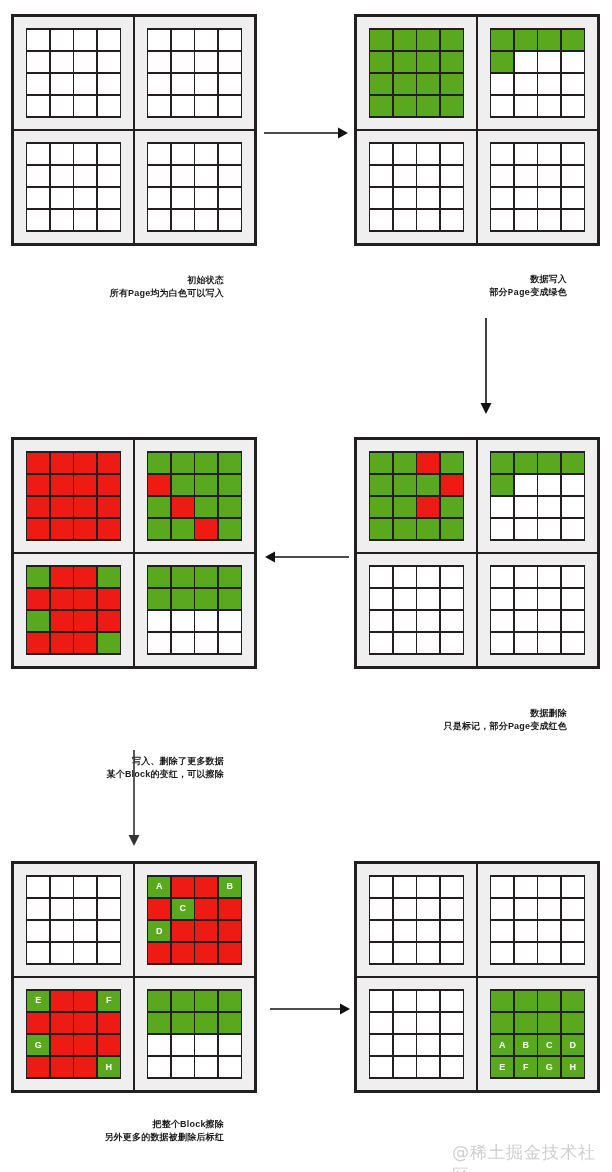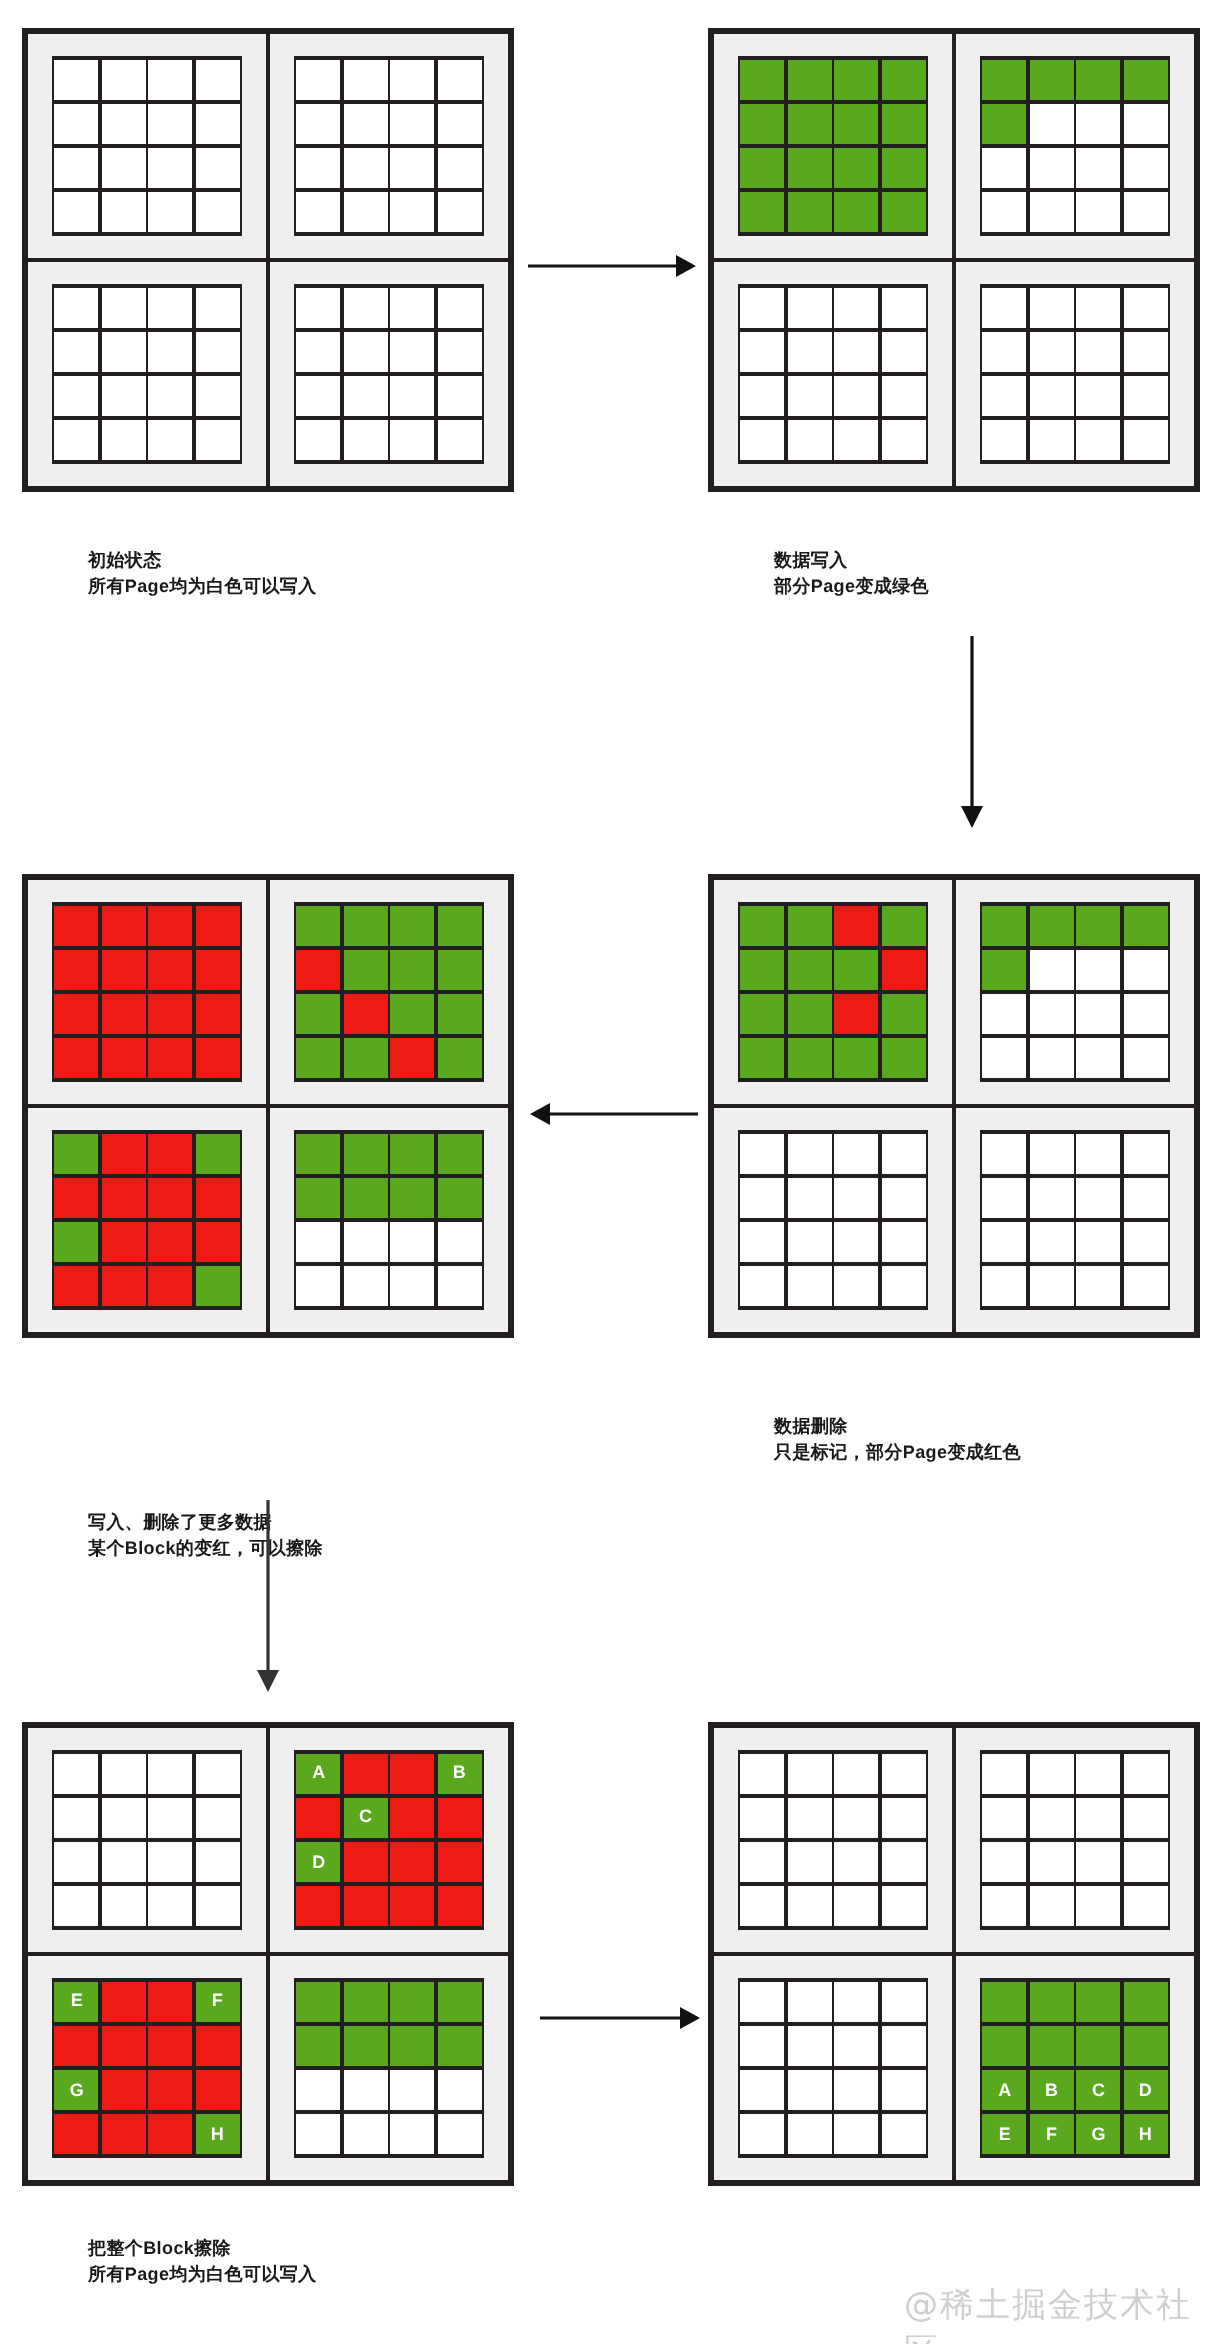--- a/index.html
+++ b/index.html
@@ -59,7 +59,7 @@
   
   .caption{
     position:absolute;
-    text-align:left;
+    text-align:right;
     font-size:9px;
     line-height:1.45;
     color:#1a1a1a;

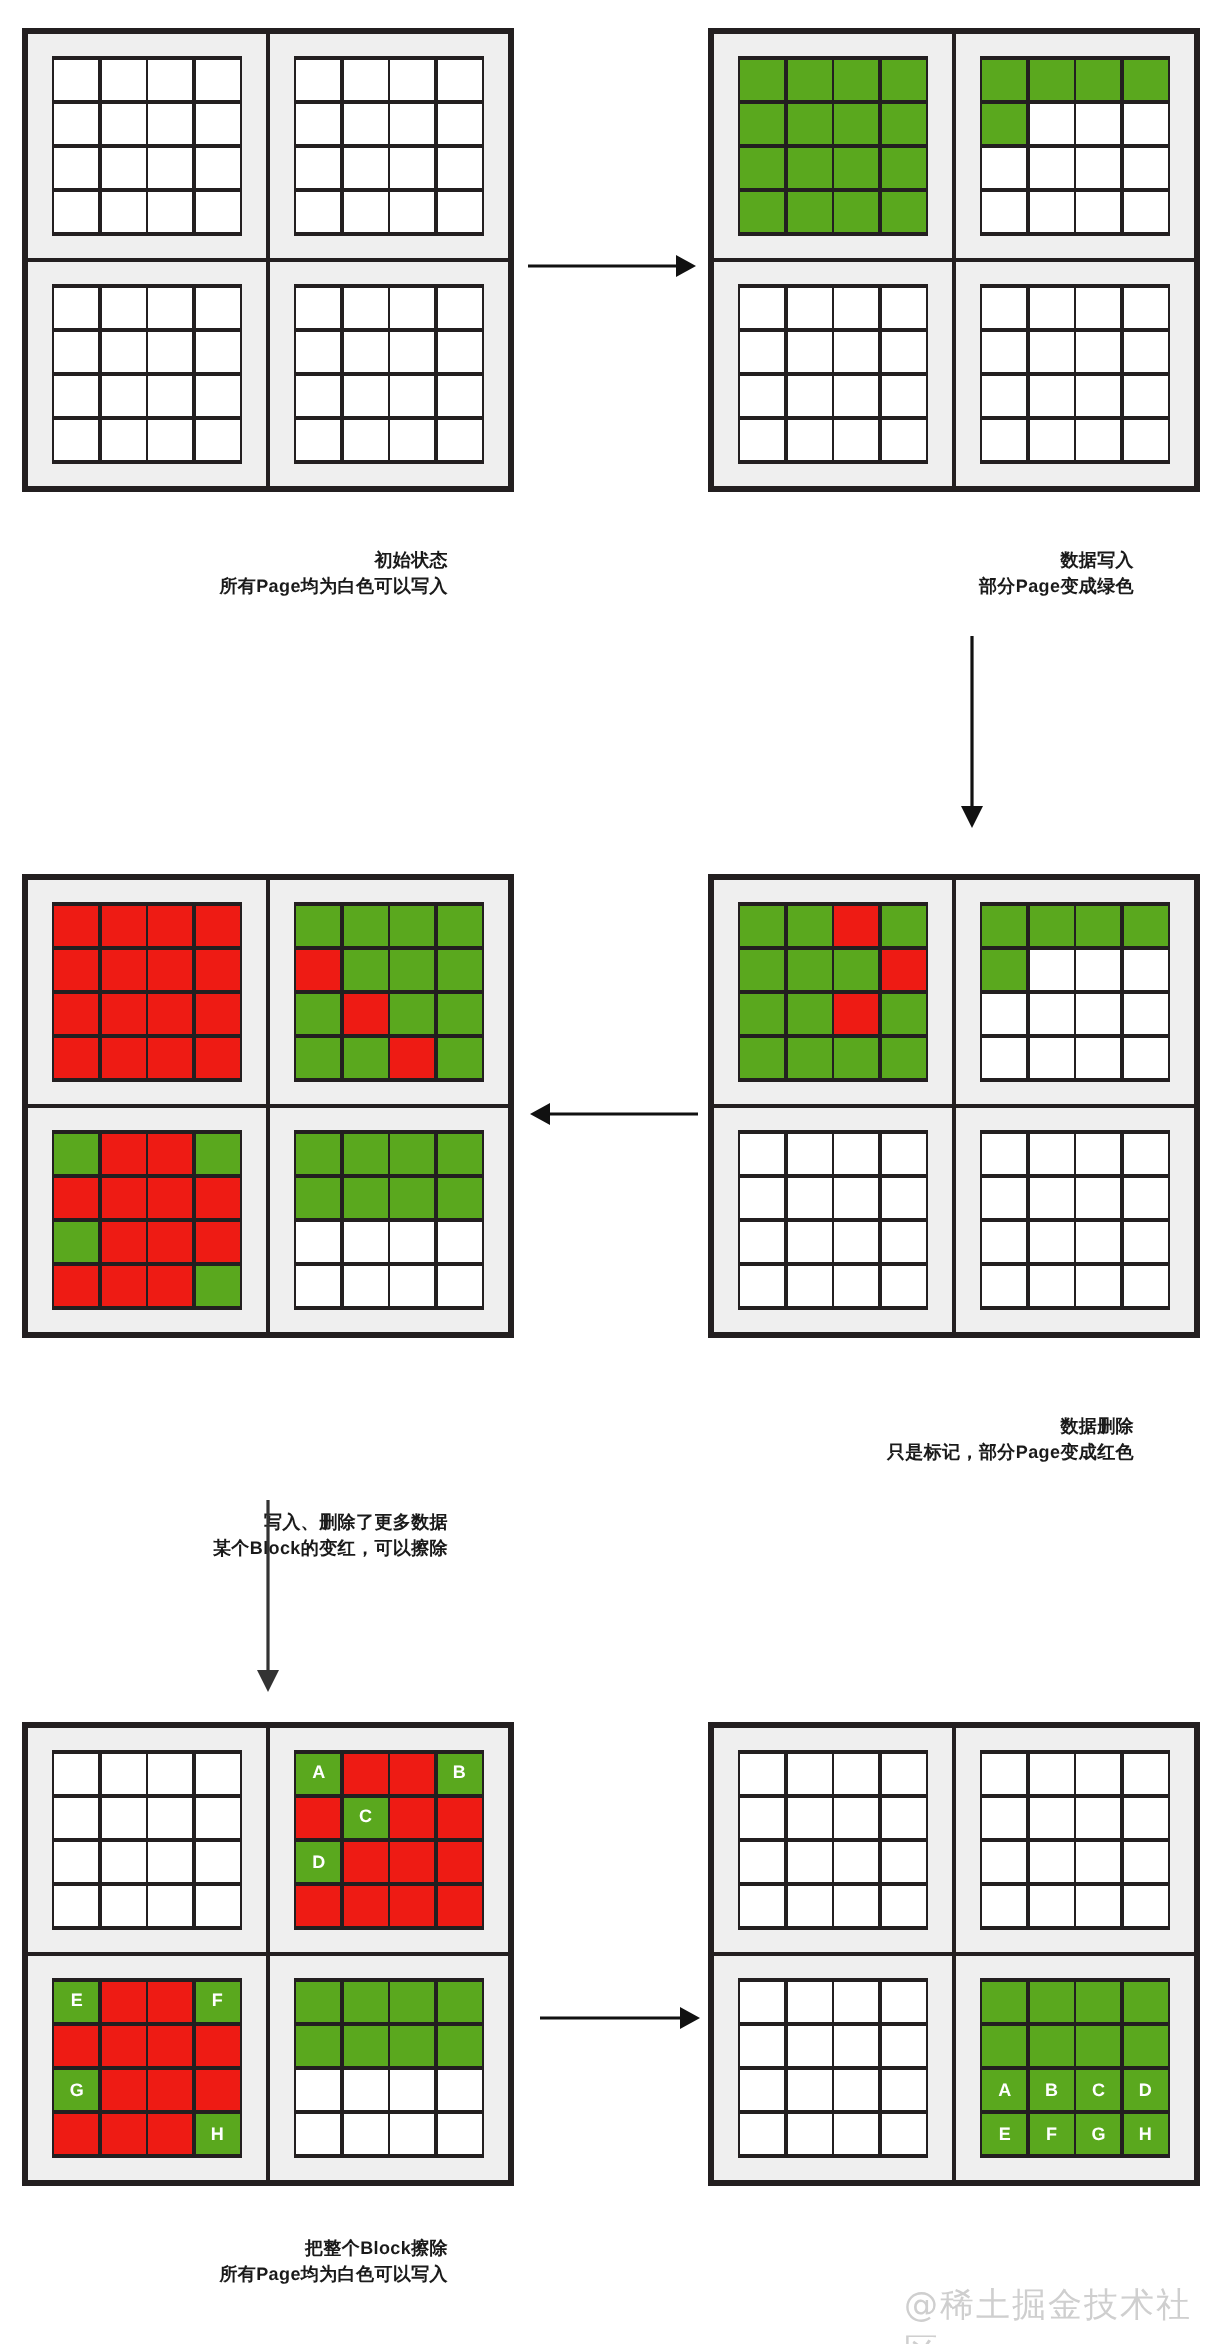--- a/index.html
+++ b/index.html
@@ -254,7 +254,7 @@
         </div>
       </div>
     </div>
-  <div class="caption" style="left:387px;top:274px;width:180px;">数据写入
+  <div class="caption" style="left:387px;top:274px;width:180px;font-family:Liberation Mono, monospace;">数据写入
 部分Page变成绿色</div>
 
   <div class="panel" style="left:354px;top:437px;width:246px;height:232px;">

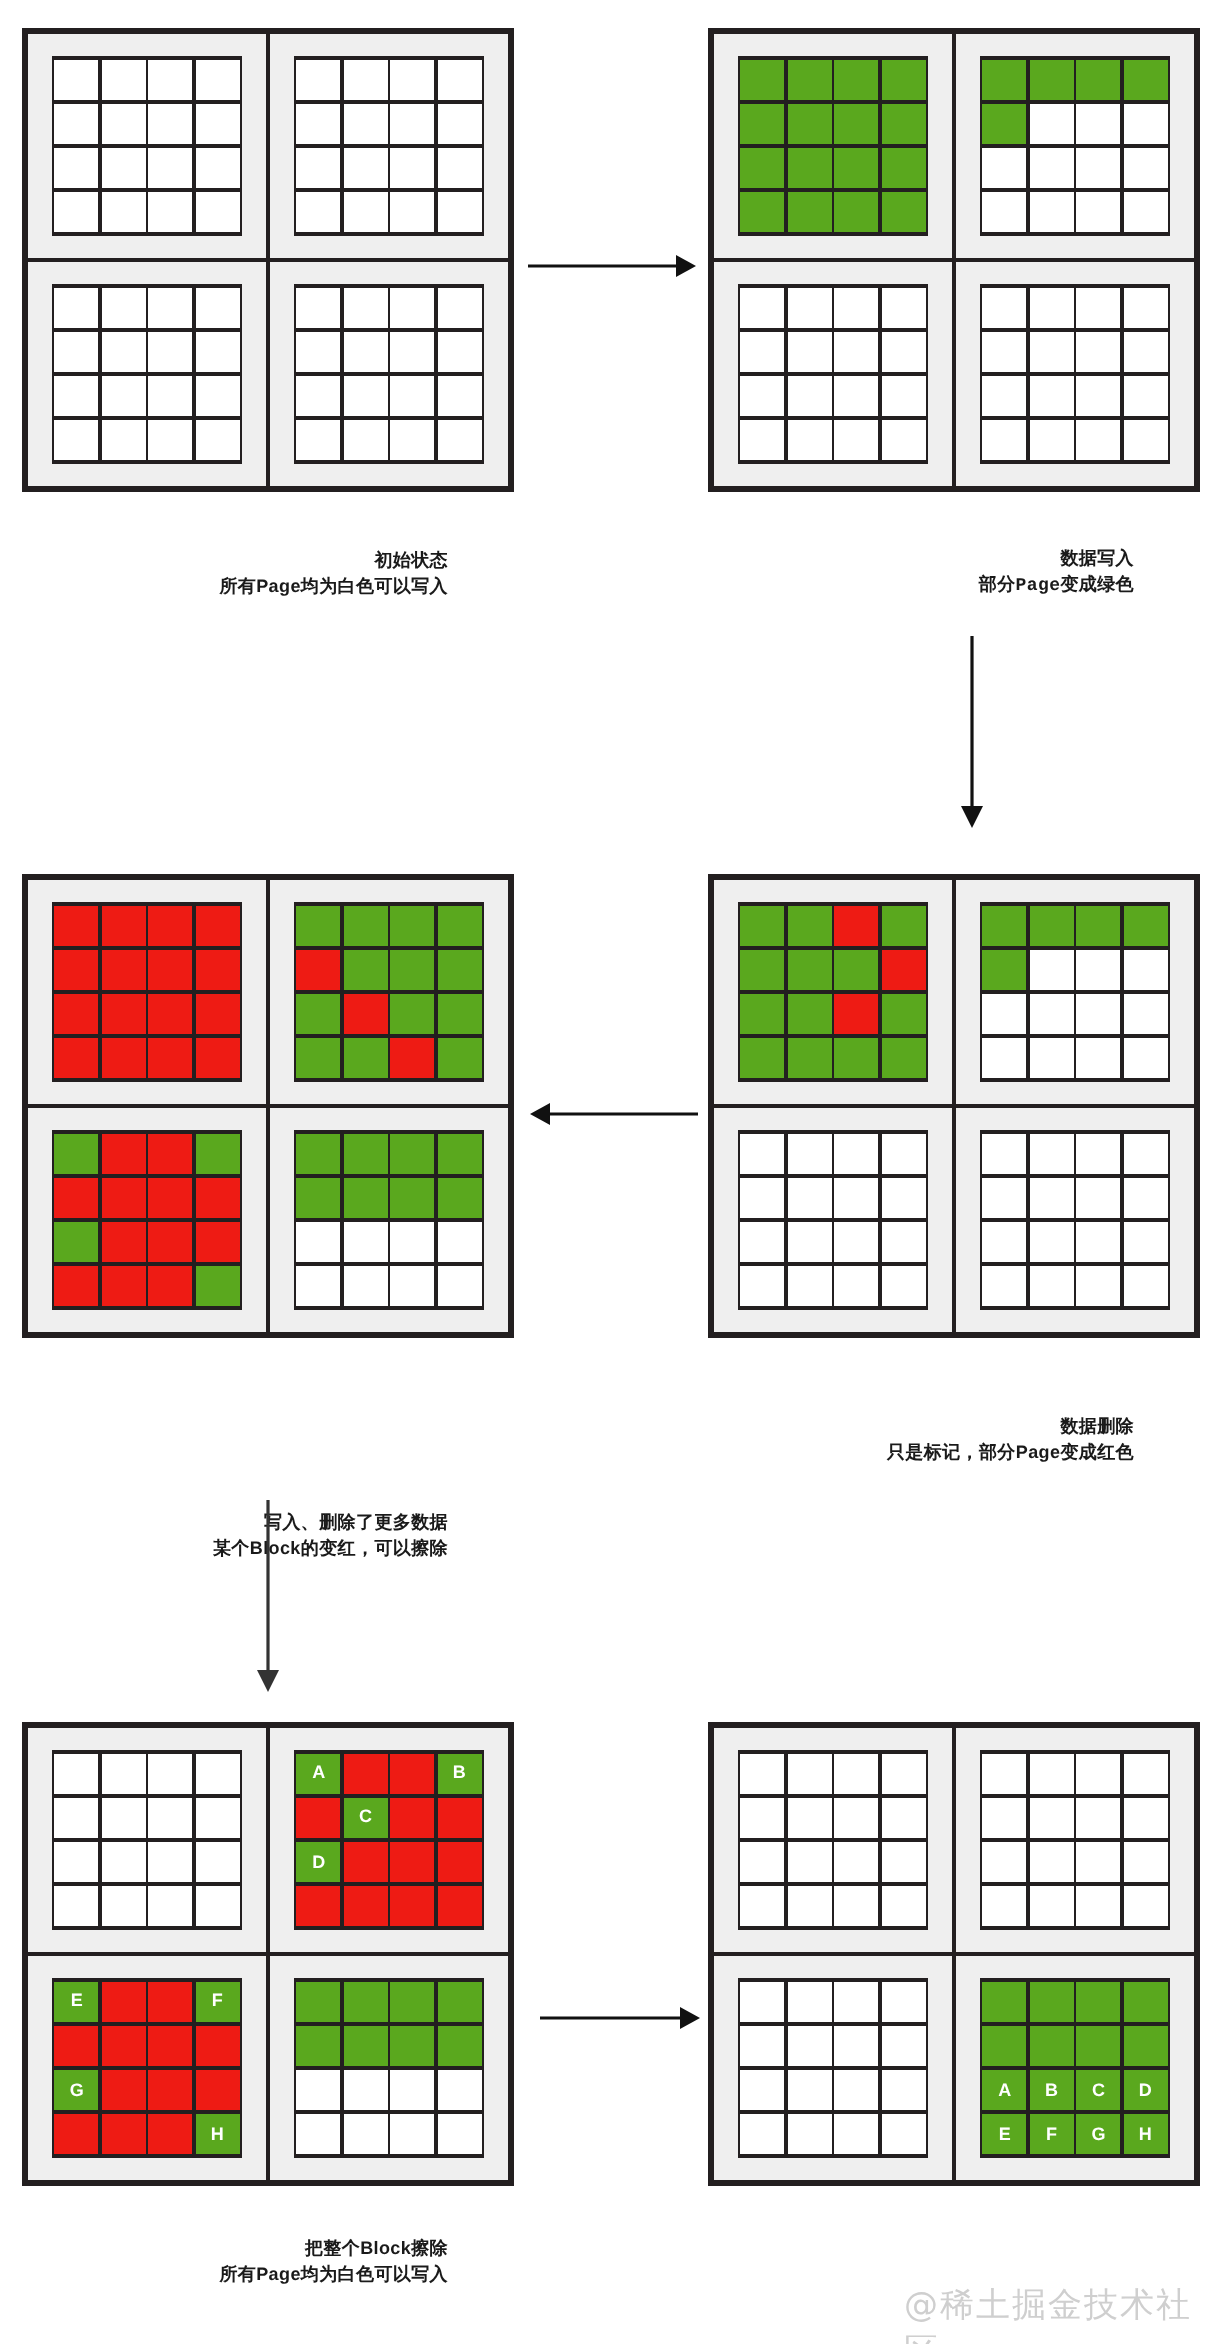--- a/index.html
+++ b/index.html
@@ -510,7 +510,7 @@
       </div>
     </div>
   <div class="caption" style="left:44px;top:1118px;width:180px;">把整个Block擦除
-所有Page均为白色可以写入</div>
+另外更多的数据被删除后标红</div>
 
   <div class="panel" style="left:354px;top:861px;width:246px;height:232px;">
       <div class="block">

